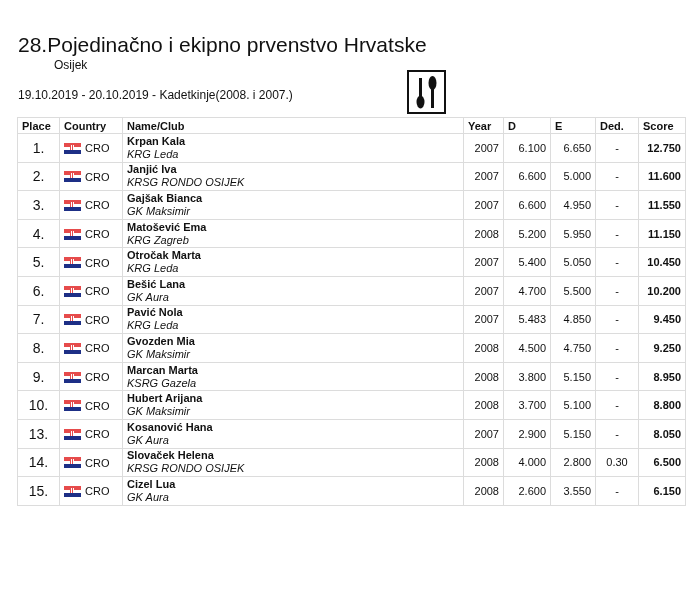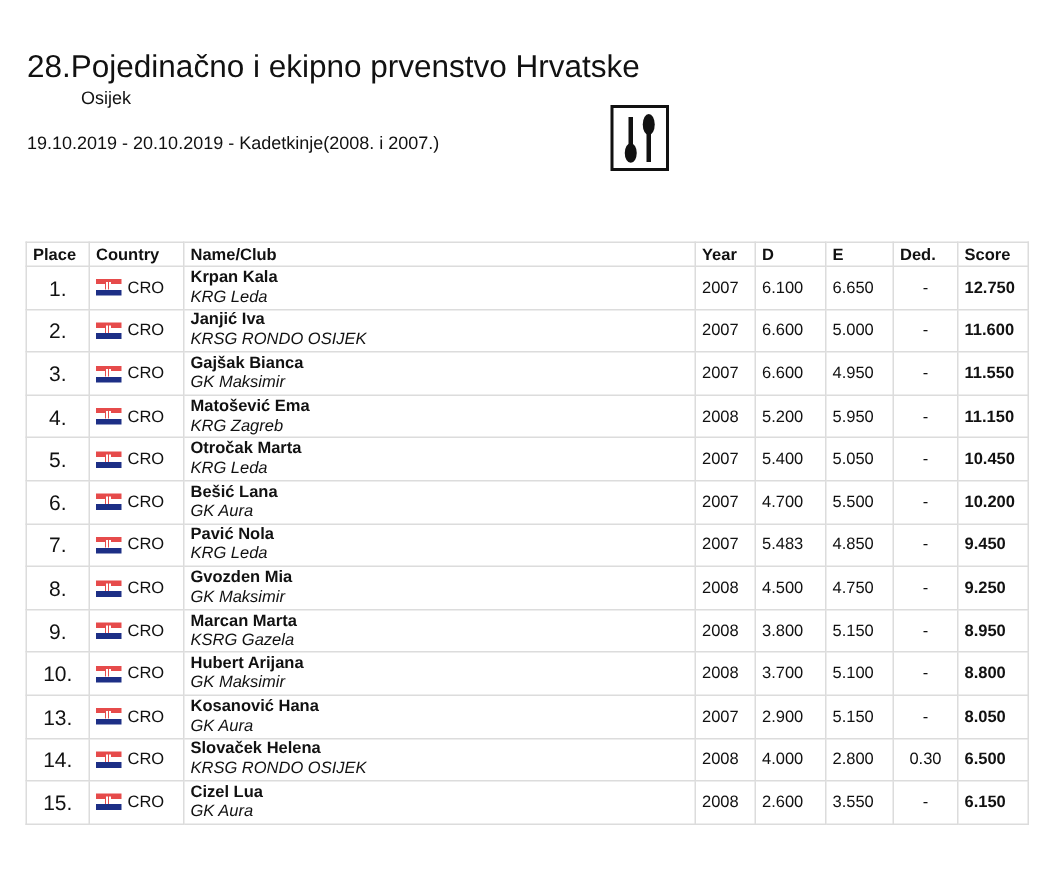--- a/index.html
+++ b/index.html
@@ -30,7 +30,6 @@
     position: absolute; left: 17px; top: 117px;
     width: 668px; border-collapse: collapse; table-layout: fixed;
     font-size: 11px;
-    margin-top: 44px;
   }
   table.results th, table.results td {
     border: 1px solid #dcdcdc; padding: 0 4px; box-sizing: border-box;

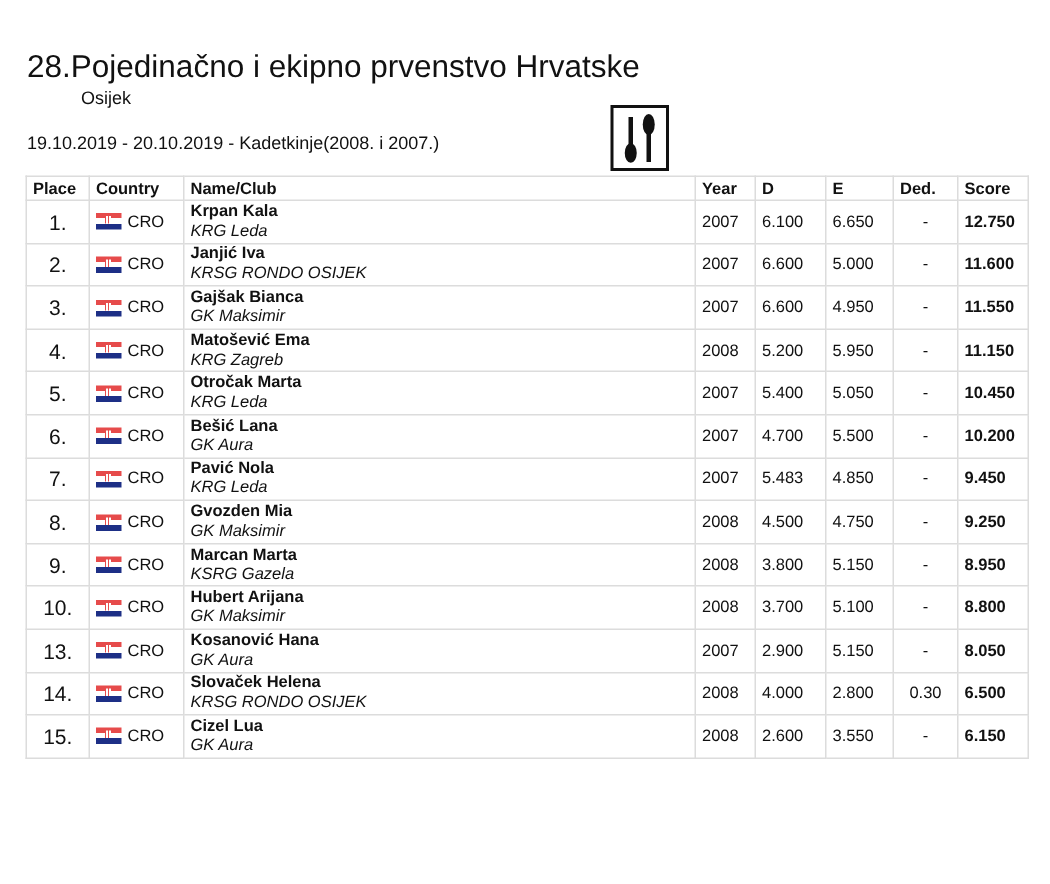--- a/index.html
+++ b/index.html
@@ -53,7 +53,7 @@
   td.name { line-height: 13px; padding-left: 4px; }
   .athlete { font-weight: bold; display: block; }
   .club { font-style: italic; display: block; }
-  td.num { text-align: left; padding-right: 8px; }
+  td.num { text-align: right; padding-right: 8px; }
   td.ded { text-align: center; }
   td.score { font-weight: bold; padding-right: 6px; }
 </style>

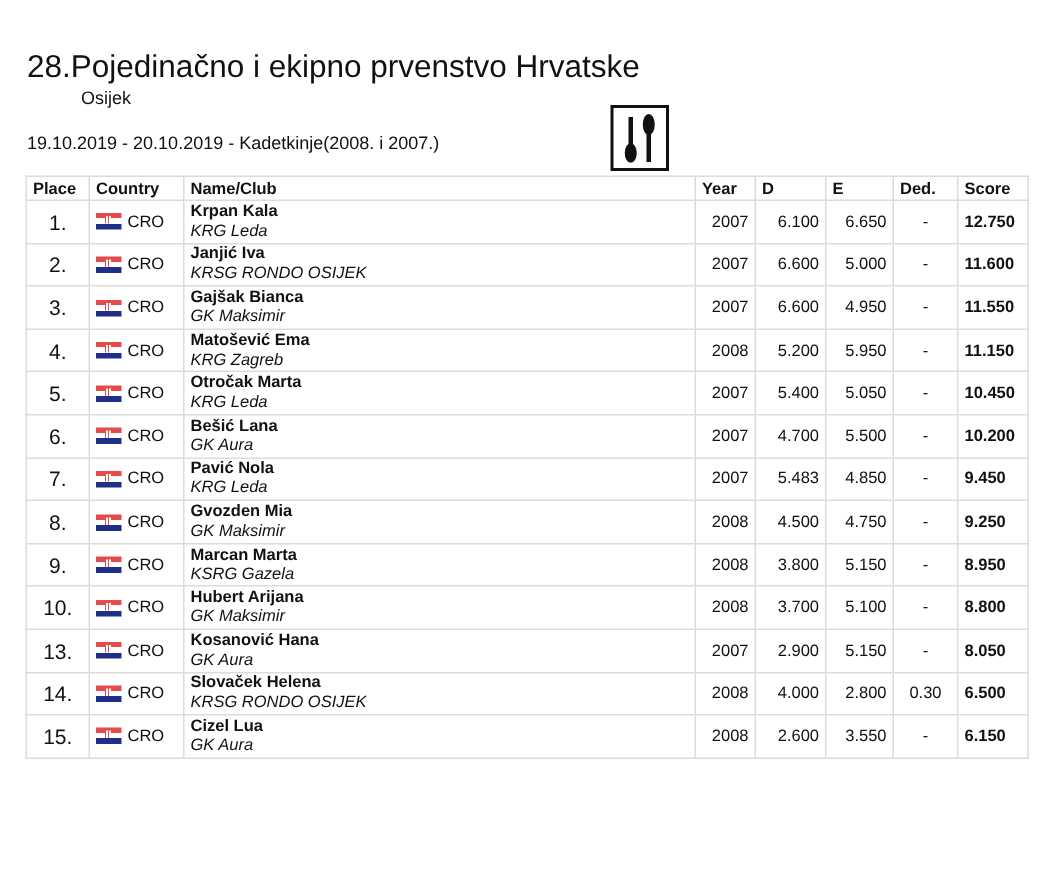--- a/index.html
+++ b/index.html
@@ -55,7 +55,7 @@
   .club { font-style: italic; display: block; }
   td.num { text-align: right; padding-right: 8px; }
   td.ded { text-align: center; }
-  td.score { font-weight: bold; padding-right: 6px; }
+  td.score { text-align: right; font-weight: bold; padding-right: 6px; }
 </style>
 </head>
 <body>

